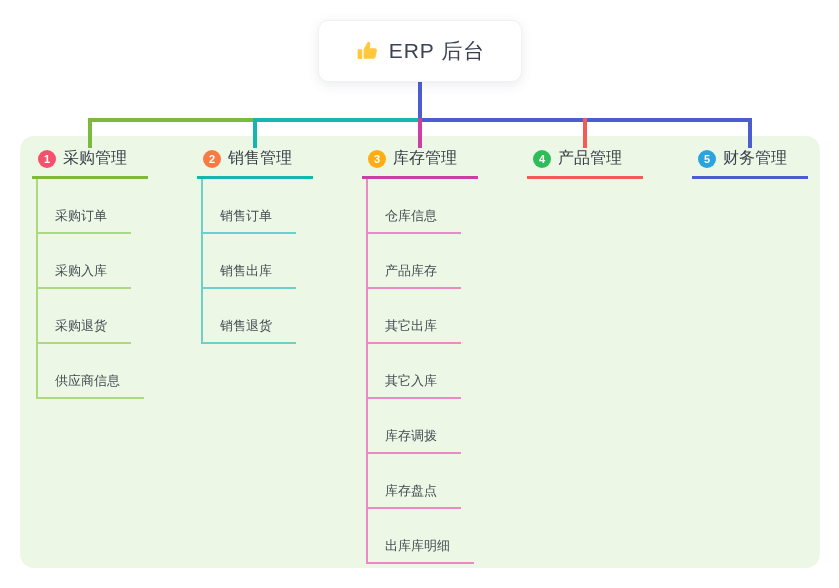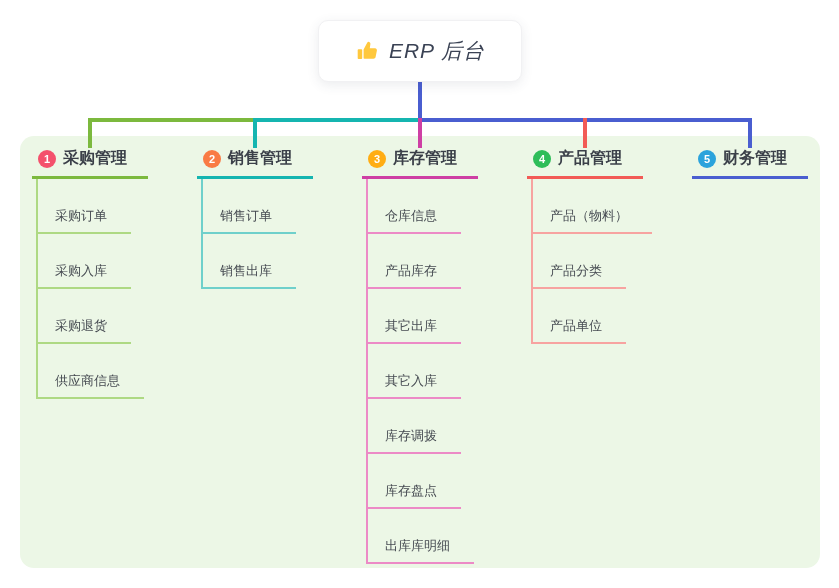--- a/index.html
+++ b/index.html
@@ -14,7 +14,6 @@
     box-shadow:0 3px 12px rgba(60,70,90,.10);
     display:flex; align-items:center; justify-content:center; gap:10px;
     z-index:3;
-    font-style:italic;
   }
   .root-node .root-label { font-size:21px; color:#3a4254; font-weight:500; letter-spacing:1px; }
   .root-node svg { width:24px; height:24px; }

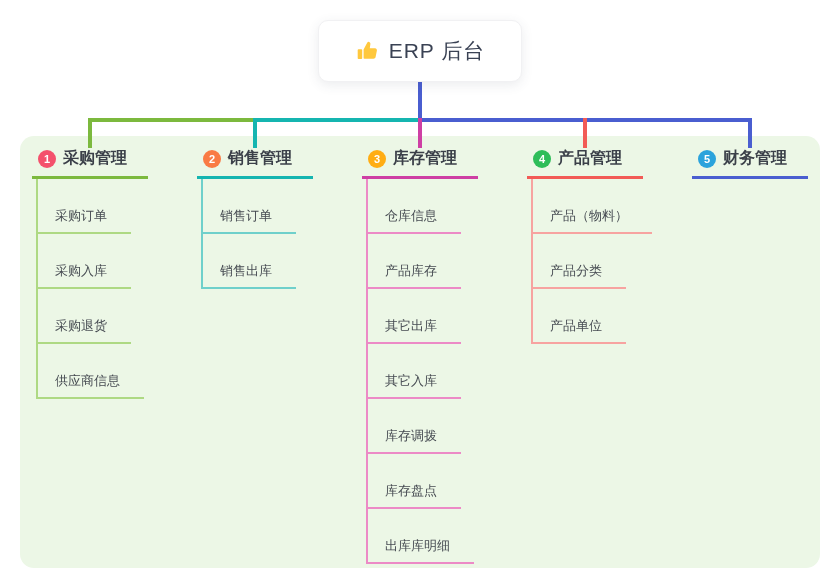--- a/index.html
+++ b/index.html
@@ -39,7 +39,7 @@
     background:var(--badge); color:#fff; font-size:11px; font-weight:bold;
     display:flex; align-items:center; justify-content:center;
   }
-  .branch-title .branch-label { font-size:16px; font-weight:700; color:#3b4049; white-space:nowrap; }
+  .branch-title .branch-label { font-size:16px; font-weight:400; color:#3b4049; white-space:nowrap; }
   .children { margin-left:4px; border-left:2px solid var(--light); width:fit-content; }
   .child {
     width:fit-content; min-width:90px;

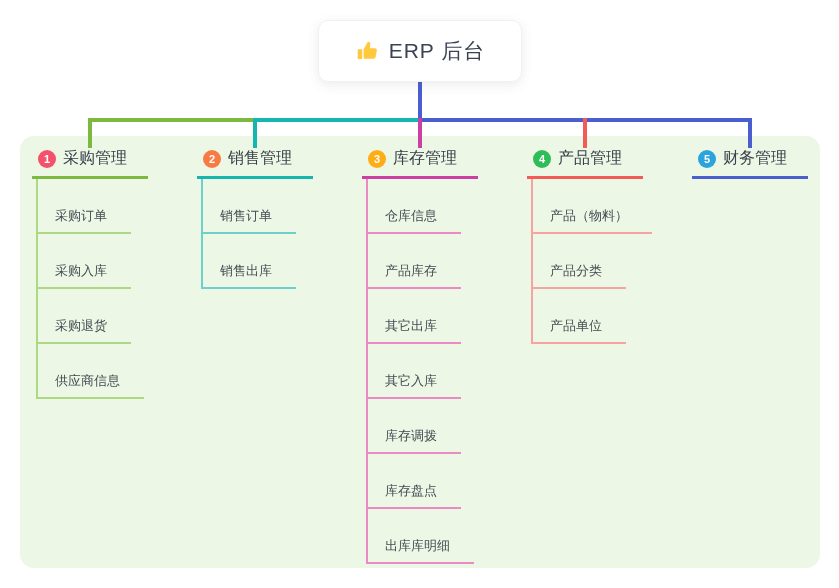--- a/index.html
+++ b/index.html
@@ -120,11 +120,6 @@
           <span class="badge">4</span>
           <span class="branch-label">产品管理</span>
         </div>
-        <div class="children">
-          <div class="child">产品（物料）</div>
-          <div class="child">产品分类</div>
-          <div class="child">产品单位</div>
-        </div>
       </div>
       <div class="branch" style="left: 692px; --main: #4a5ed0; --light: #92a5e8; --badge: #2ba3dc;">
         <div class="branch-title">

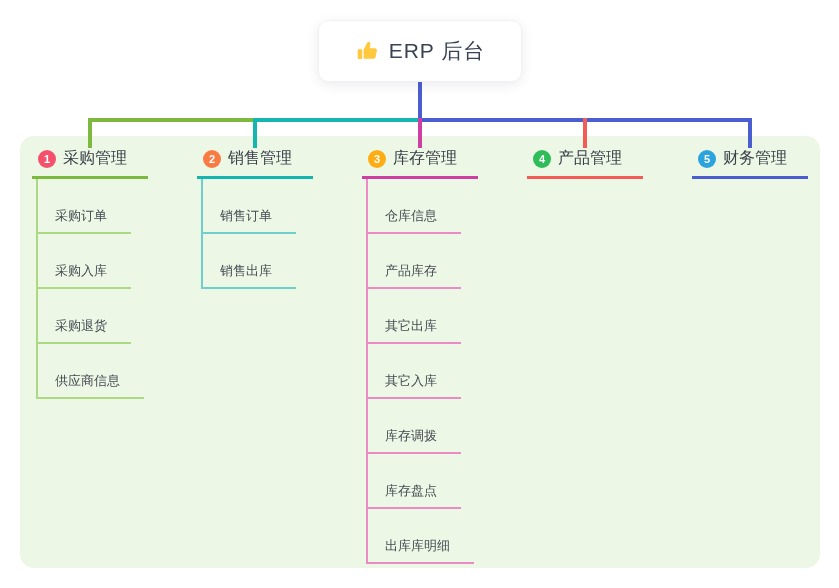--- a/index.html
+++ b/index.html
@@ -98,6 +98,7 @@
         <div class="children">
           <div class="child">销售订单</div>
           <div class="child">销售出库</div>
+          <div class="child">销售退货</div>
         </div>
       </div>
       <div class="branch" style="left: 362px; --main: #ce3fa4; --light: #ec8ac6; --badge: #ffad14;">

